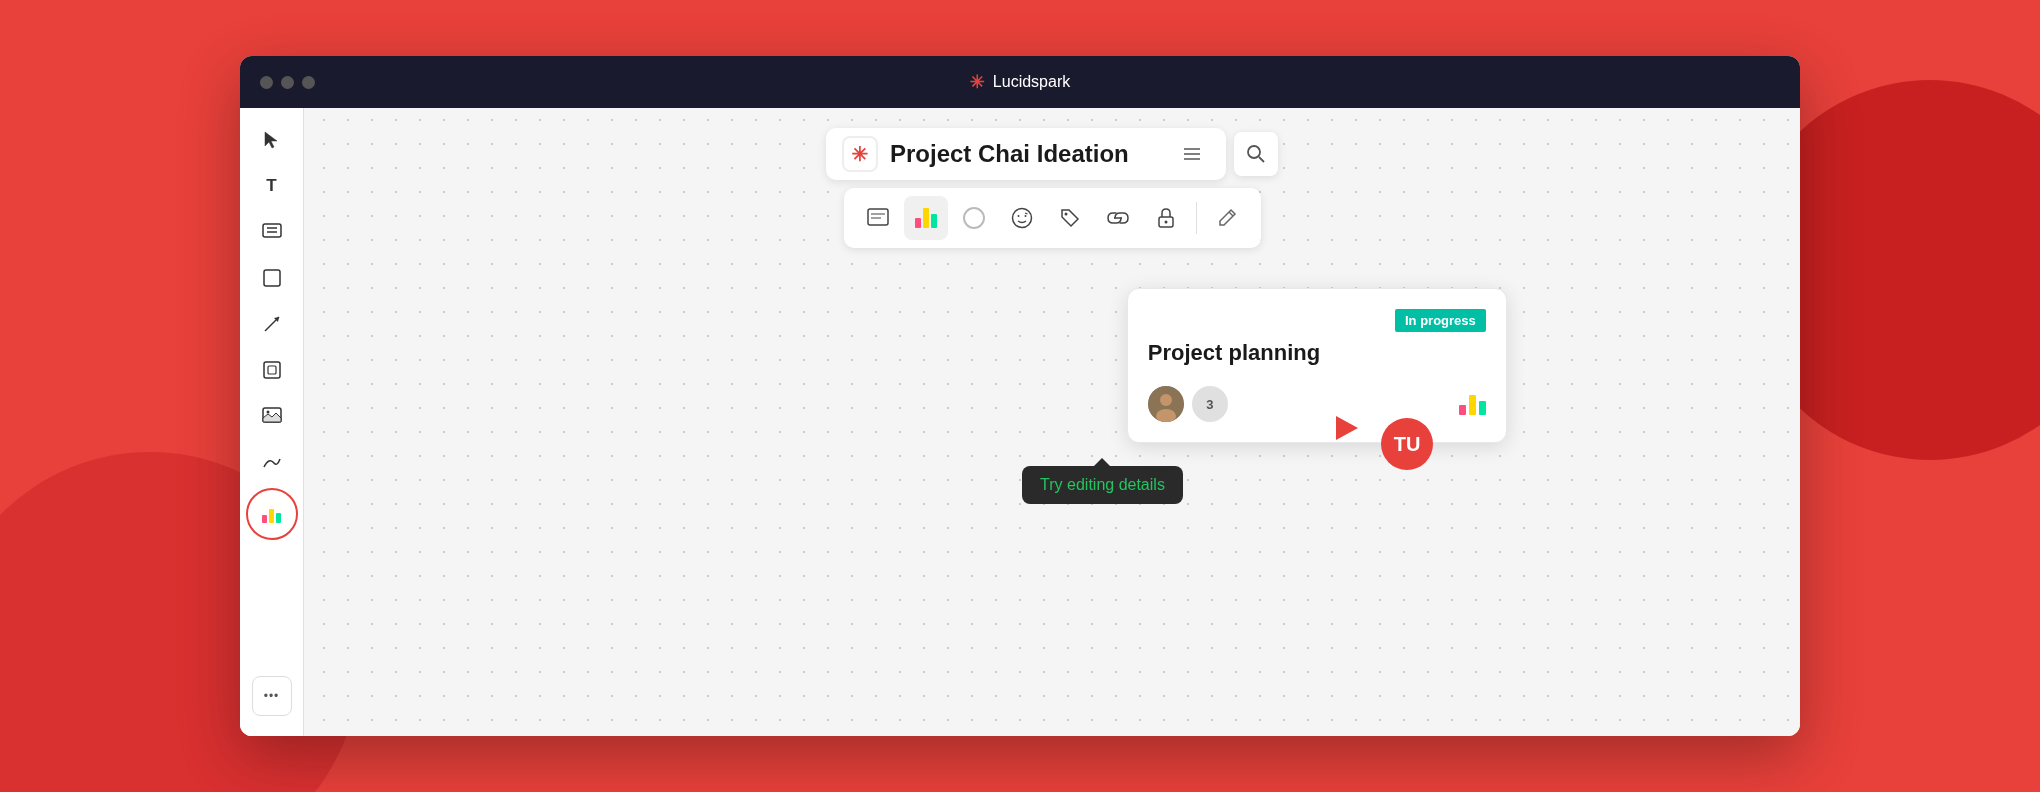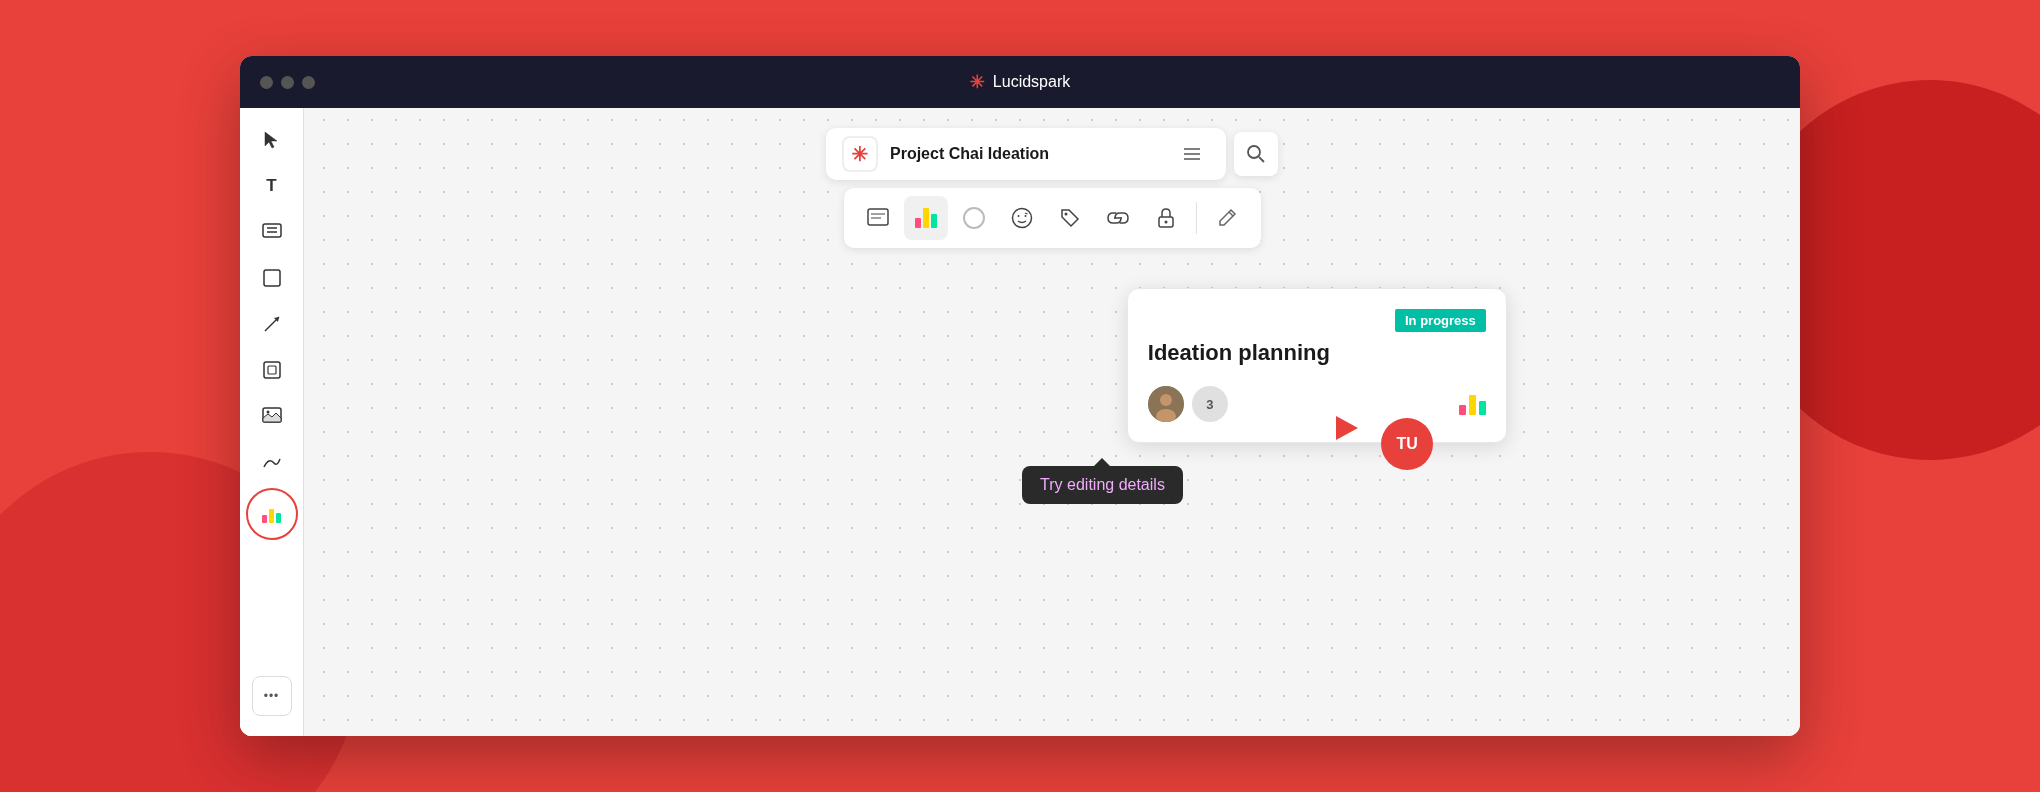--- a/index.html
+++ b/index.html
@@ -214,7 +214,7 @@
       font-weight: bold;
     }
     .project-title {
-      font-size: 16px;
+      font-size: 24px;
       font-weight: 600;
       color: #1a1a1a;
       flex: 1;

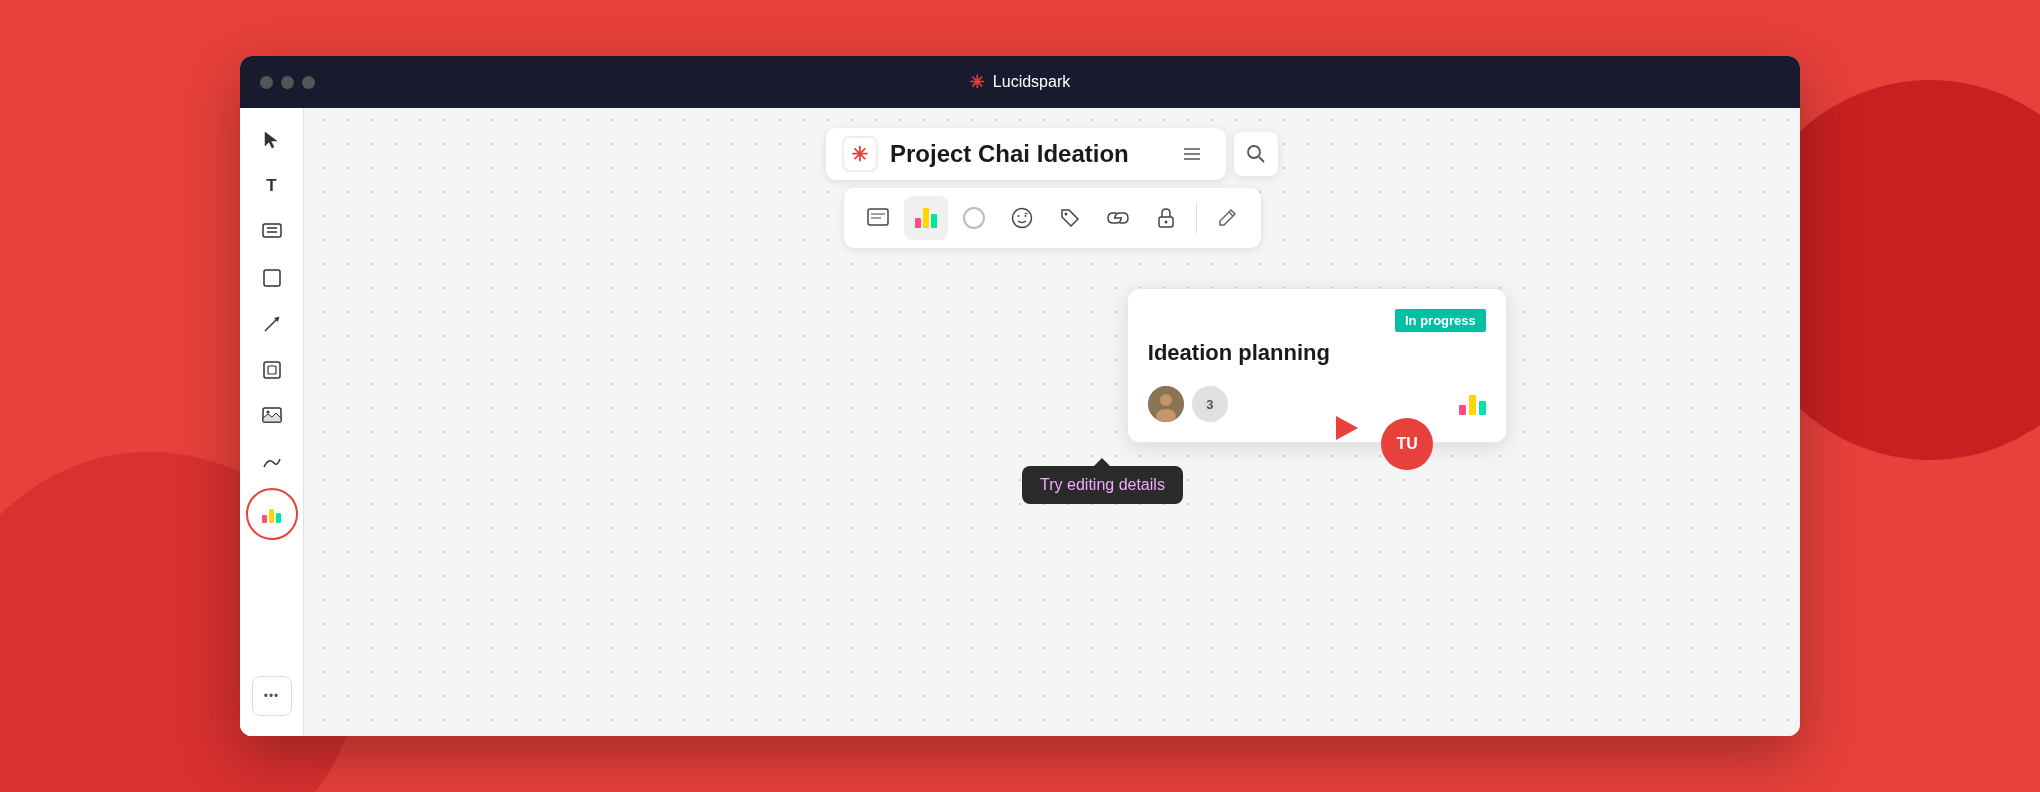--- a/index.html
+++ b/index.html
@@ -603,7 +603,7 @@
         <div class="card-header">
           <span class="status-badge">In progress</span>
         </div>
-        <div class="card-title">Ideation planning</div>
+        <div class="card-title">Project planning</div>
         <div class="card-footer">
           <div class="card-users">
             <div class="avatar">

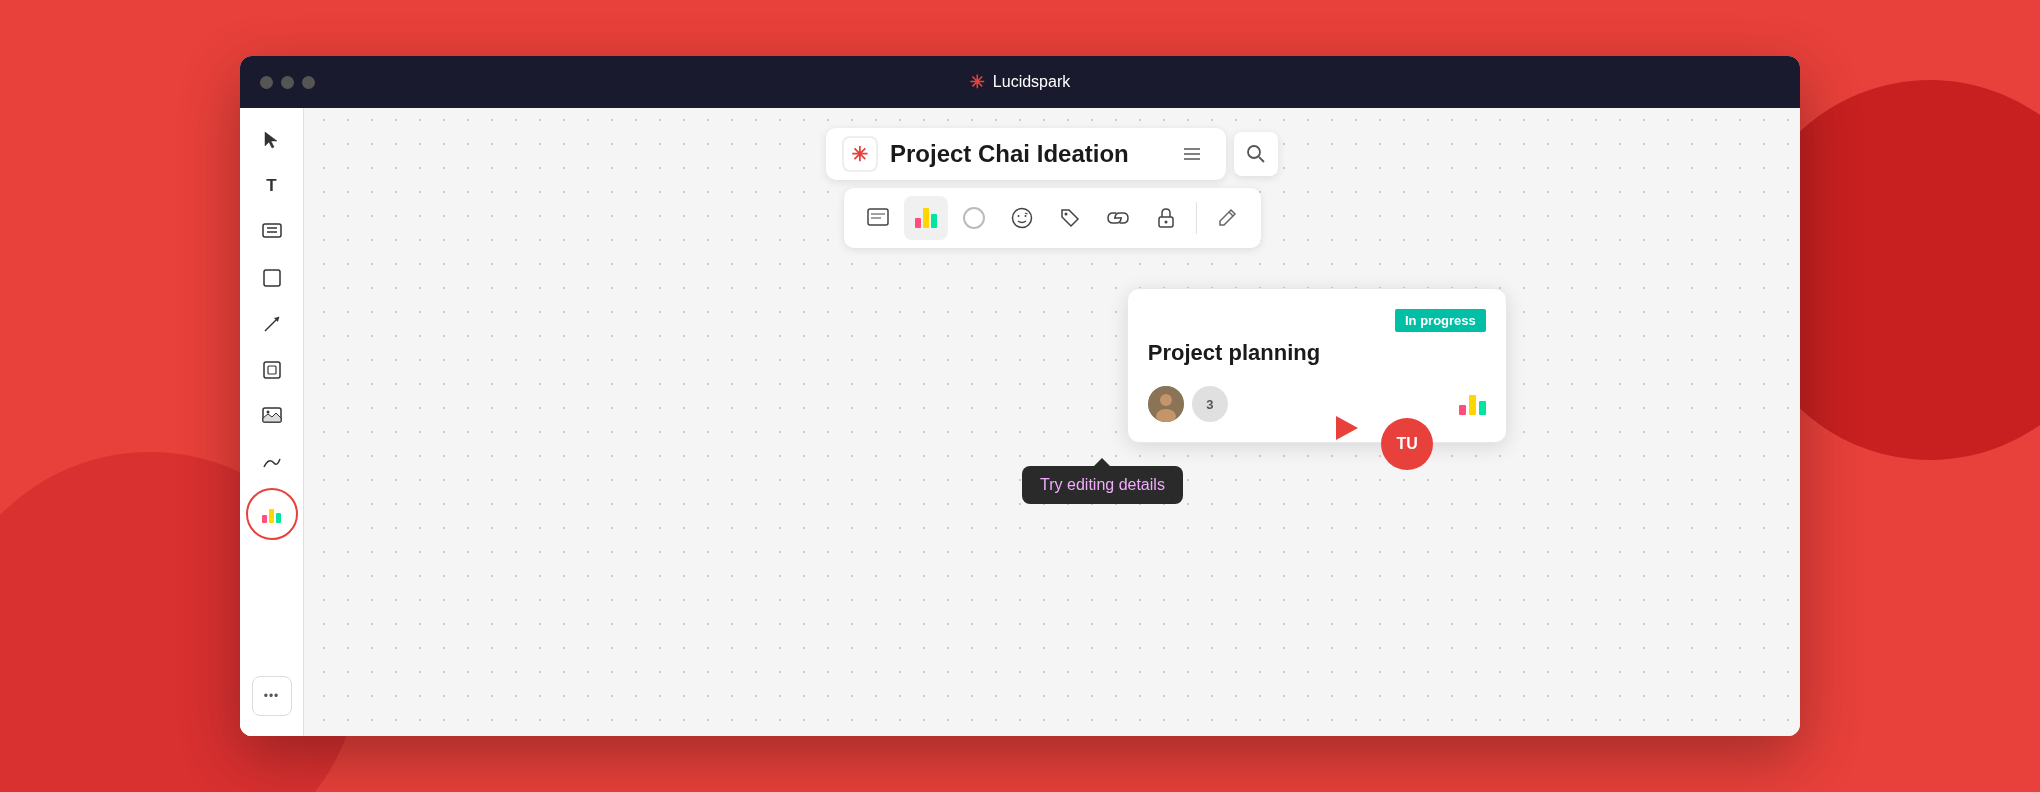--- a/index.html
+++ b/index.html
@@ -410,7 +410,7 @@
       align-items: center;
       justify-content: center;
       color: white;
-      font-size: 16px;
+      font-size: 20px;
       font-weight: 700;
       z-index: 10;
     }

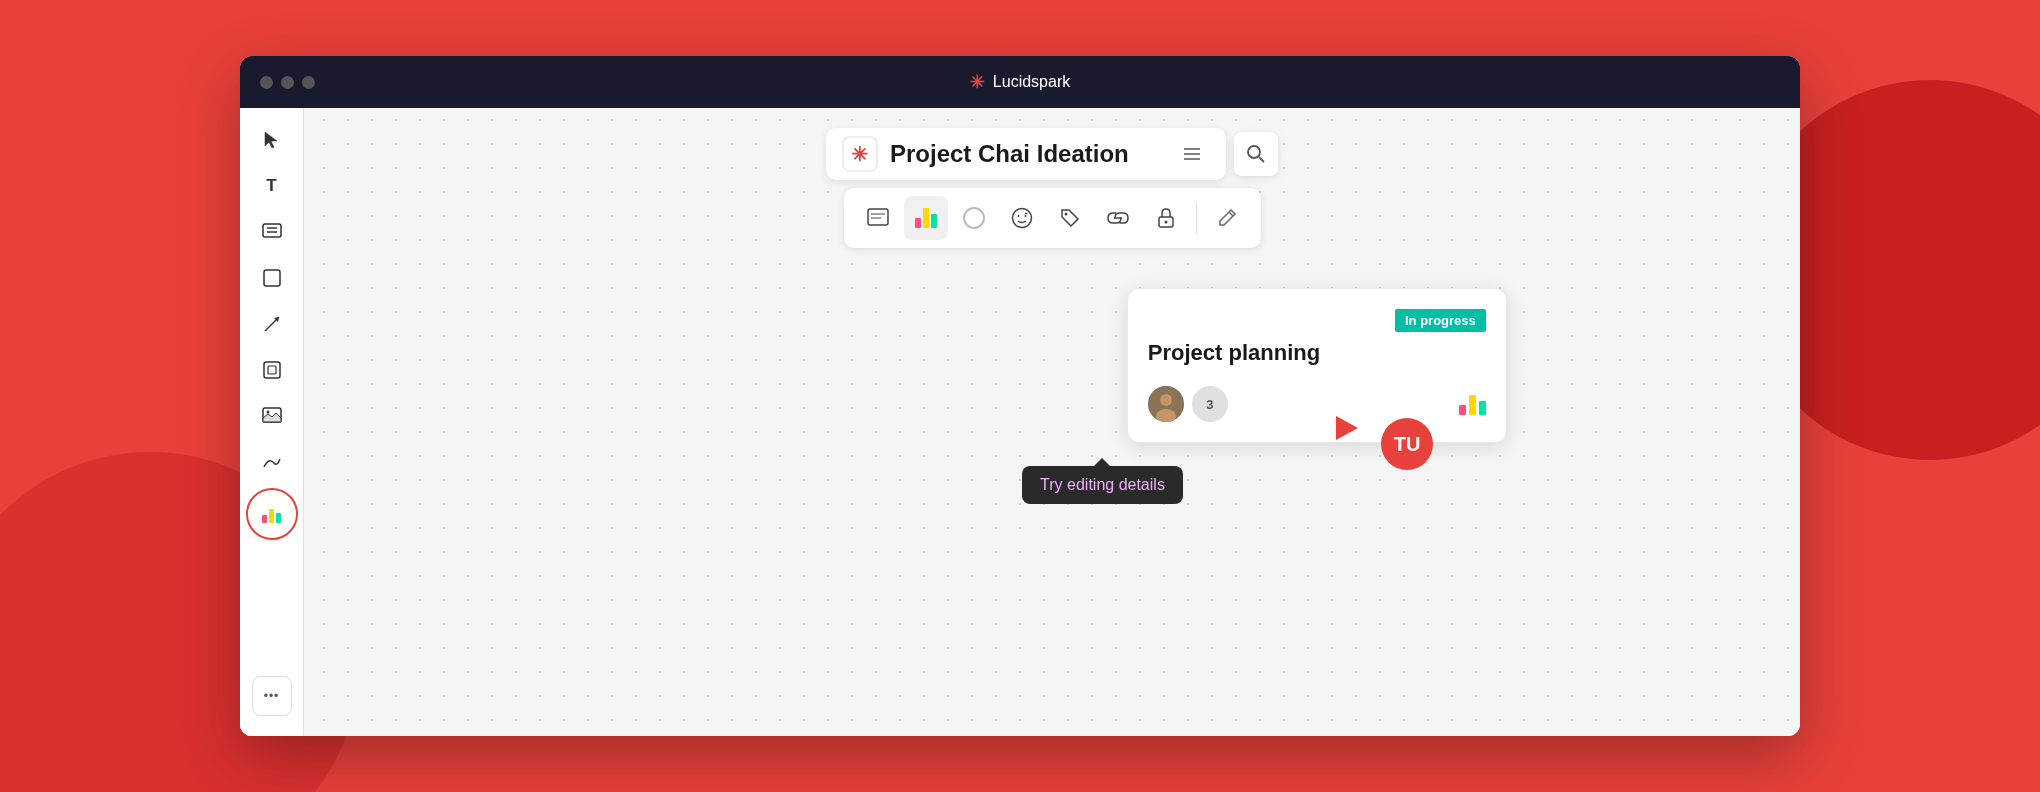--- a/index.html
+++ b/index.html
@@ -361,7 +361,7 @@
       top: 358px;
       left: 48%;
       background: #2a2a2a;
-      color: #f0abfc;
+      color: #22c55e;
       padding: 10px 18px;
       border-radius: 8px;
       font-size: 16px;

